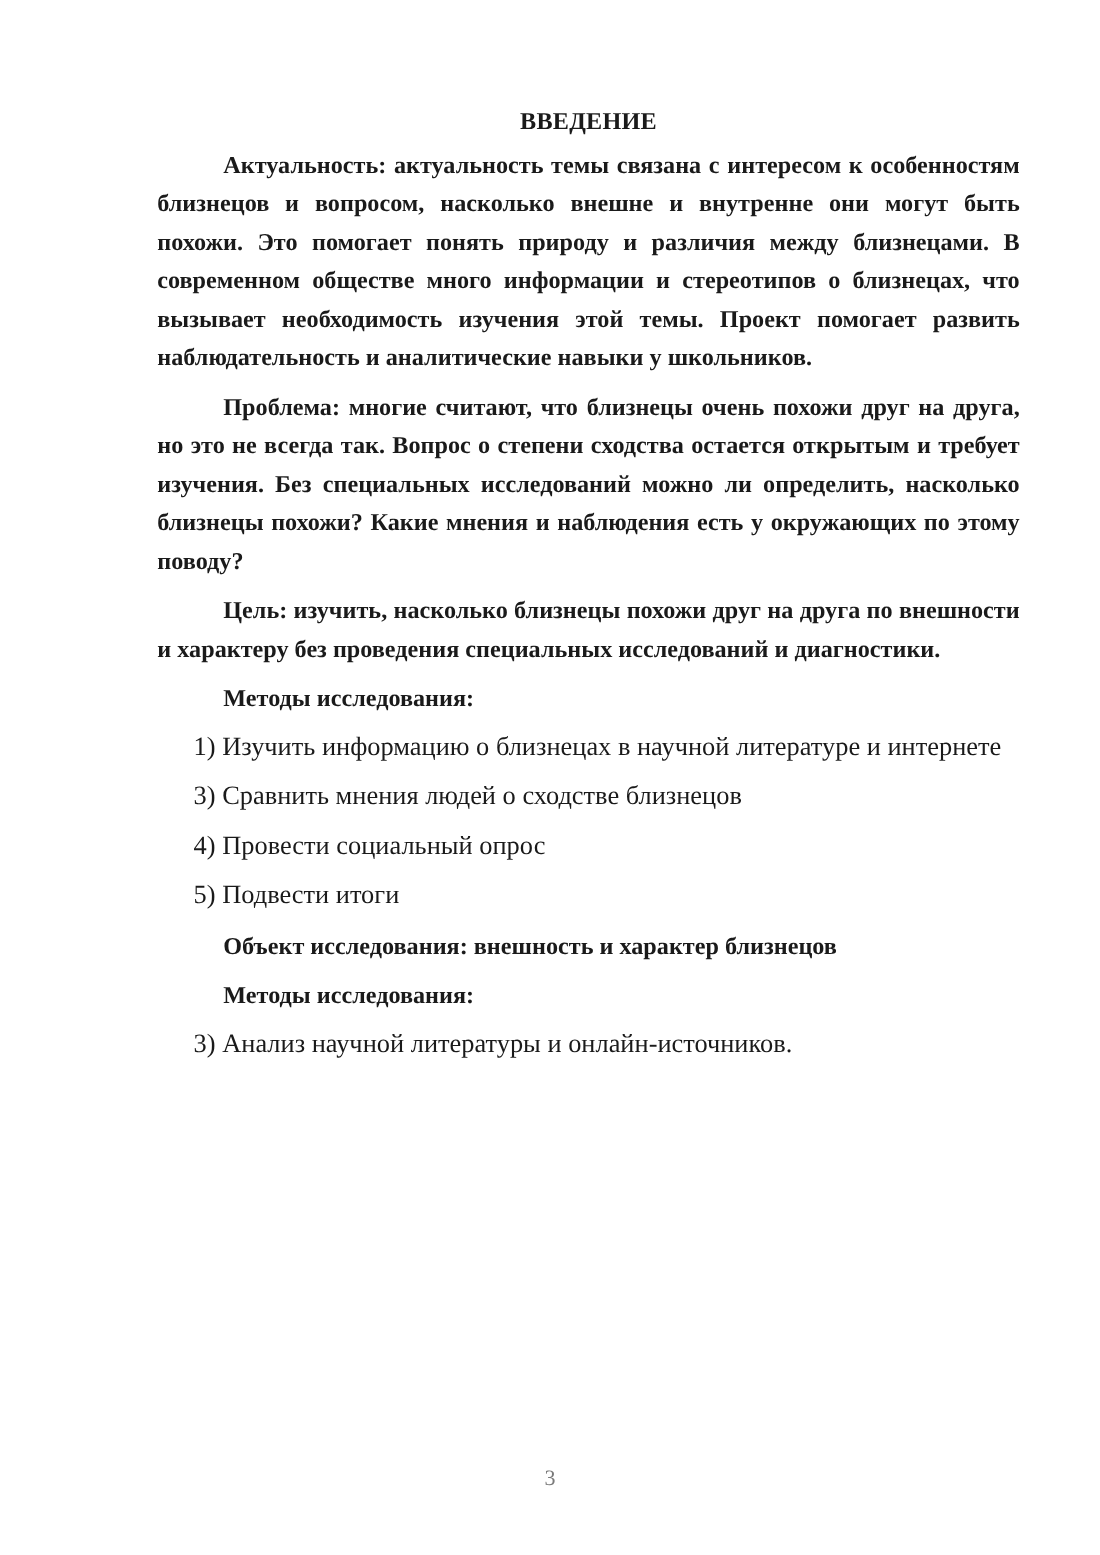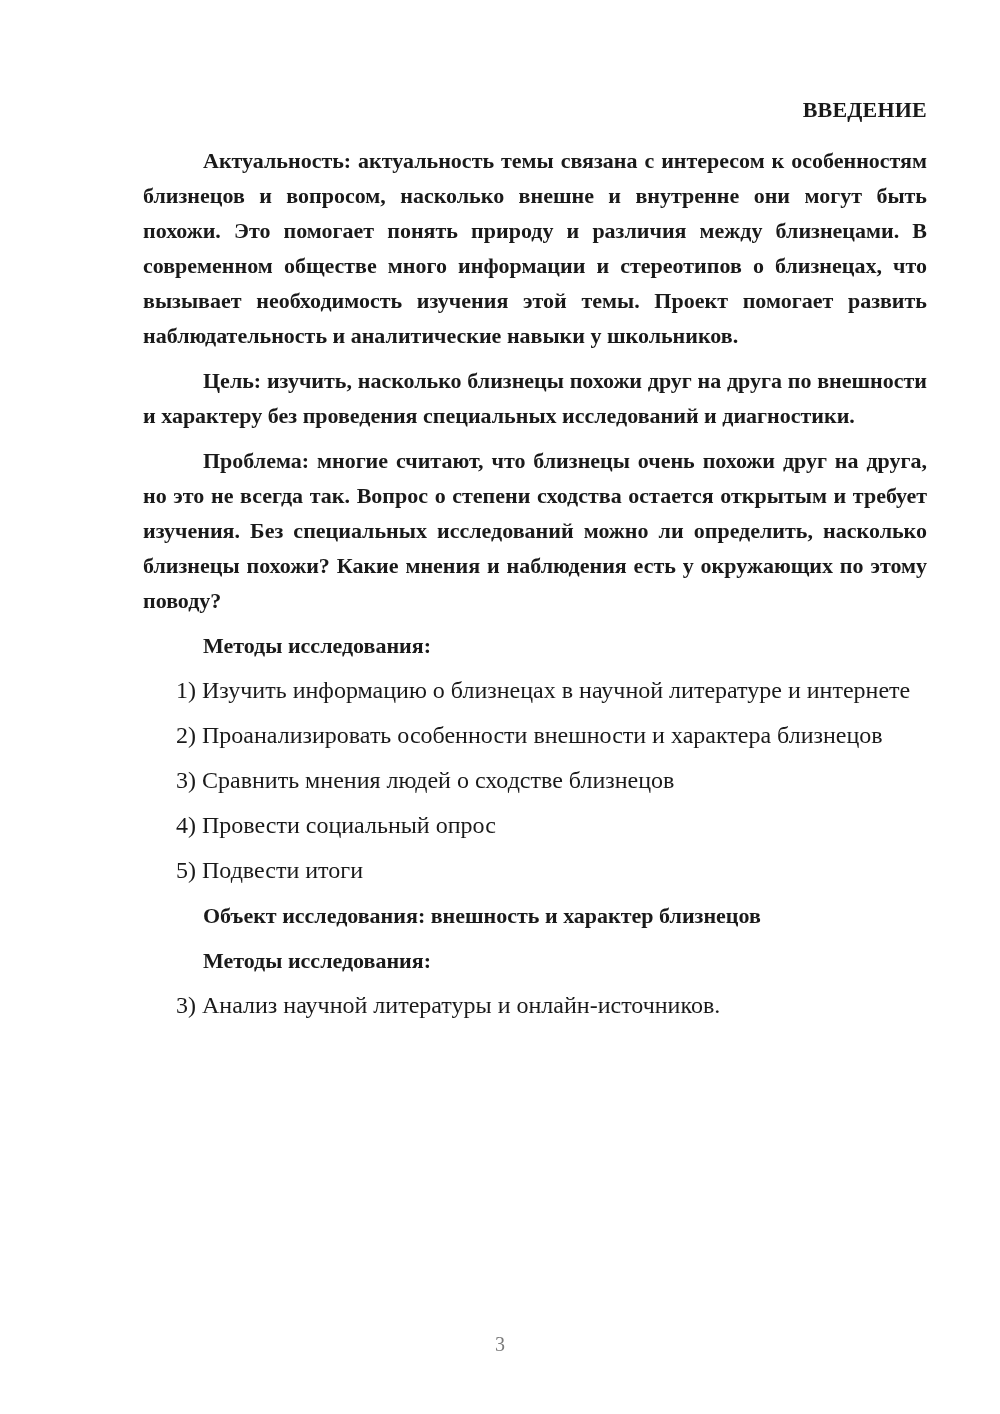--- a/index.html
+++ b/index.html
@@ -22,11 +22,11 @@
       width: 784px;
     }
     .title {
-      text-align: right;
+      text-align: center;
       font-weight: bold;
       font-size: 22px;
       line-height: 35px;
-      margin: 0 0 16px 0;
+      margin: 0 0 5px 0;
       letter-spacing: 0.2px;
     }
     .para {

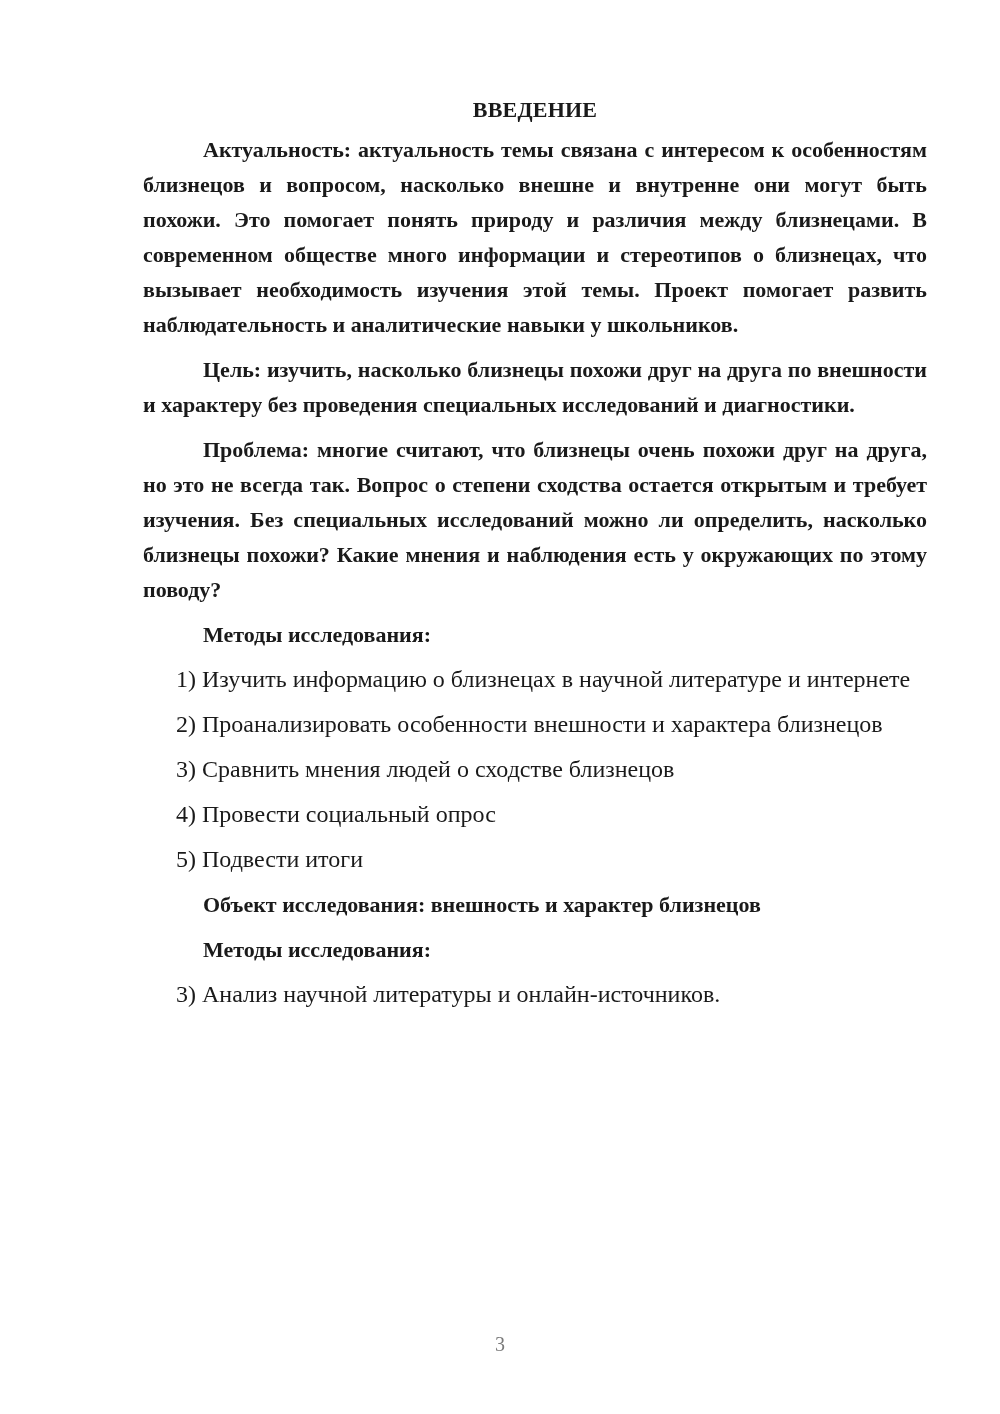--- a/index.html
+++ b/index.html
@@ -63,9 +63,9 @@
 
   <p class="para">Актуальность: актуальность темы связана с интересом к особенностям близнецов и вопросом, насколько внешне и внутренне они могут быть похожи. Это помогает понять природу и различия между близнецами. В современном обществе много информации и стереотипов о близнецах, что вызывает необходимость изучения этой темы. Проект помогает развить наблюдательность и аналитические навыки у школьников.</p>
 
+  <p class="para">Проблема: многие считают, что близнецы очень похожи друг на друга, но это не всегда так. Вопрос о степени сходства остается открытым и требует изучения. Без специальных исследований можно ли определить, насколько близнецы похожи? Какие мнения и наблюдения есть у окружающих по этому поводу?</p>
+
   <p class="para">Цель: изучить, насколько близнецы похожи друг на друга по внешности и характеру без проведения специальных исследований и диагностики.</p>
-
-  <p class="para">Проблема: многие считают, что близнецы очень похожи друг на друга, но это не всегда так. Вопрос о степени сходства остается открытым и требует изучения. Без специальных исследований можно ли определить, насколько близнецы похожи? Какие мнения и наблюдения есть у окружающих по этому поводу?</p>
 
   <p class="para">Методы исследования:</p>
 

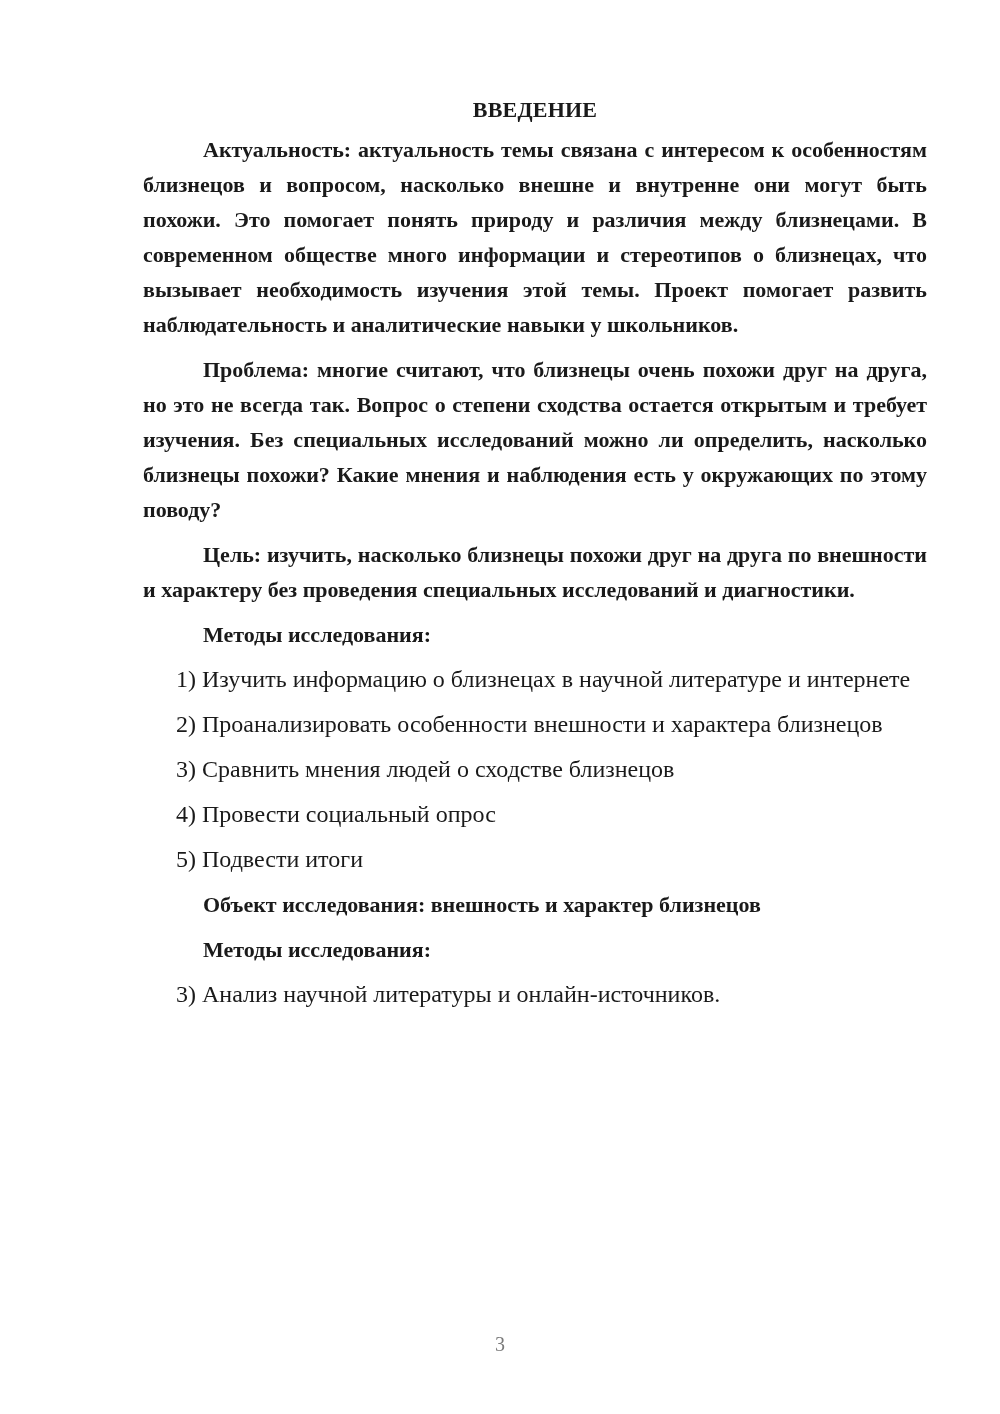--- a/index.html
+++ b/index.html
@@ -71,7 +71,6 @@
 
   <div>
     <p class="list-item">1) Изучить информацию о близнецах в научной литературе и интернете</p>
-    <p class="list-item">2) Проанализировать особенности внешности и характера близнецов</p>
     <p class="list-item">3) Сравнить мнения людей о сходстве близнецов</p>
     <p class="list-item">4) Провести социальный опрос</p>
     <p class="list-item">5) Подвести итоги</p>

